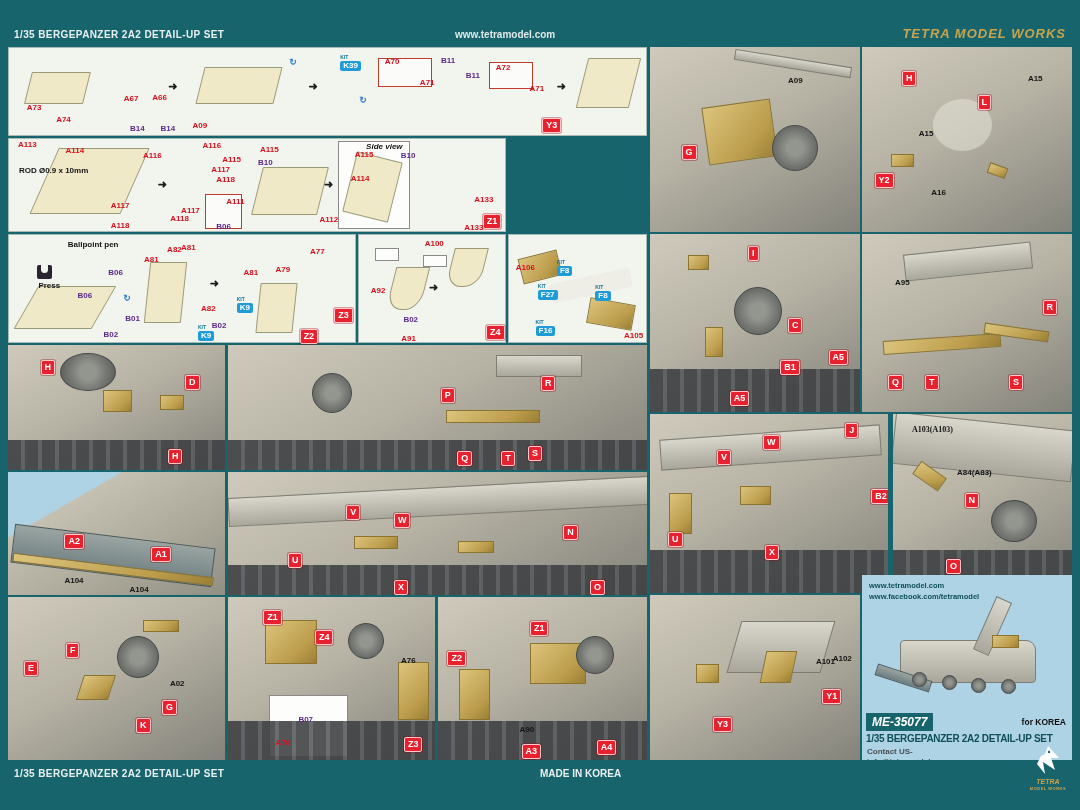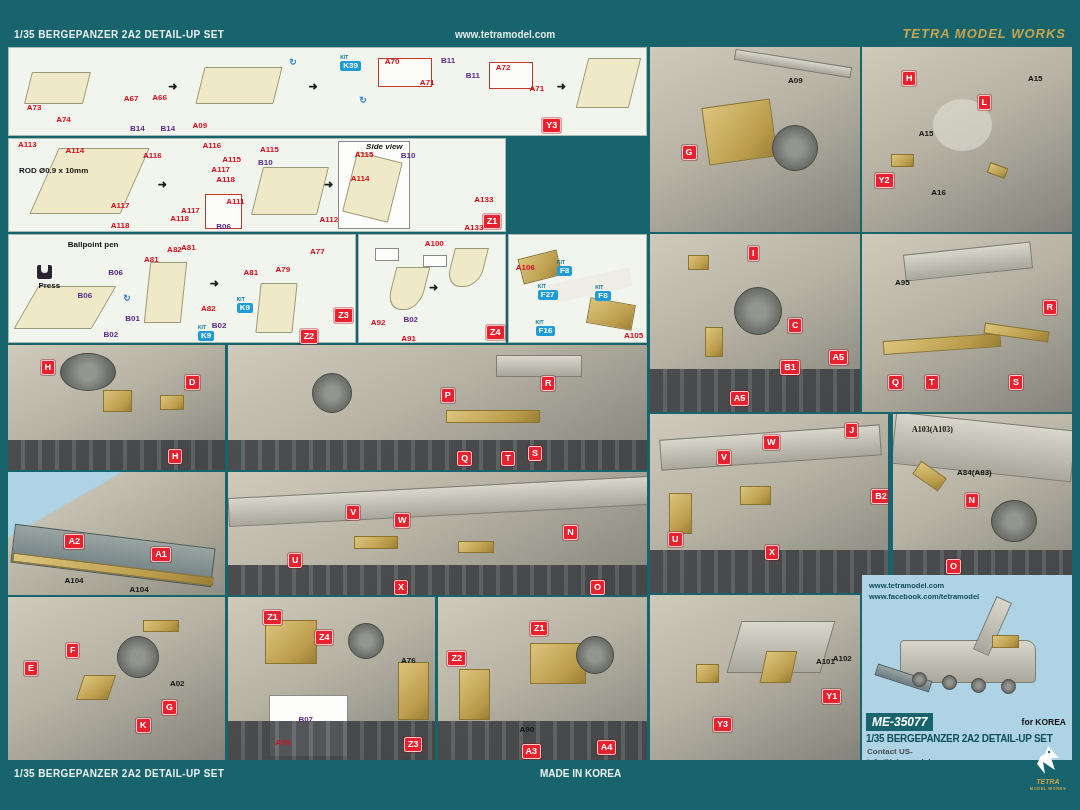--- a/index.html
+++ b/index.html
@@ -183,7 +183,7 @@
     <i class="part" style="left:62%;top:12%;width:22%;height:35%;border-radius:0 0 45% 45%;"></i>
     <span class="arr" style="left:48%;top:44%;">➜</span>
   <span class="lbl lbl-red" style="left: 45%; top: 5%;">A100</span>
-      <span class="lbl lbl-red" style="left: 8%; top: 49%; margin-top: 32px;">A92</span>
+      <span class="lbl lbl-red" style="left: 8%; top: 49%;">A92</span>
       <span class="lbl lbl-purple" style="left: 30.4%; top: 76%;">B02</span>
       <span class="lbl lbl-red" style="left: 29%; top: 93%;">A91</span>
       <span class="lbl lbl-box" style="left: 87%; top: 84%;">Z4</span>

